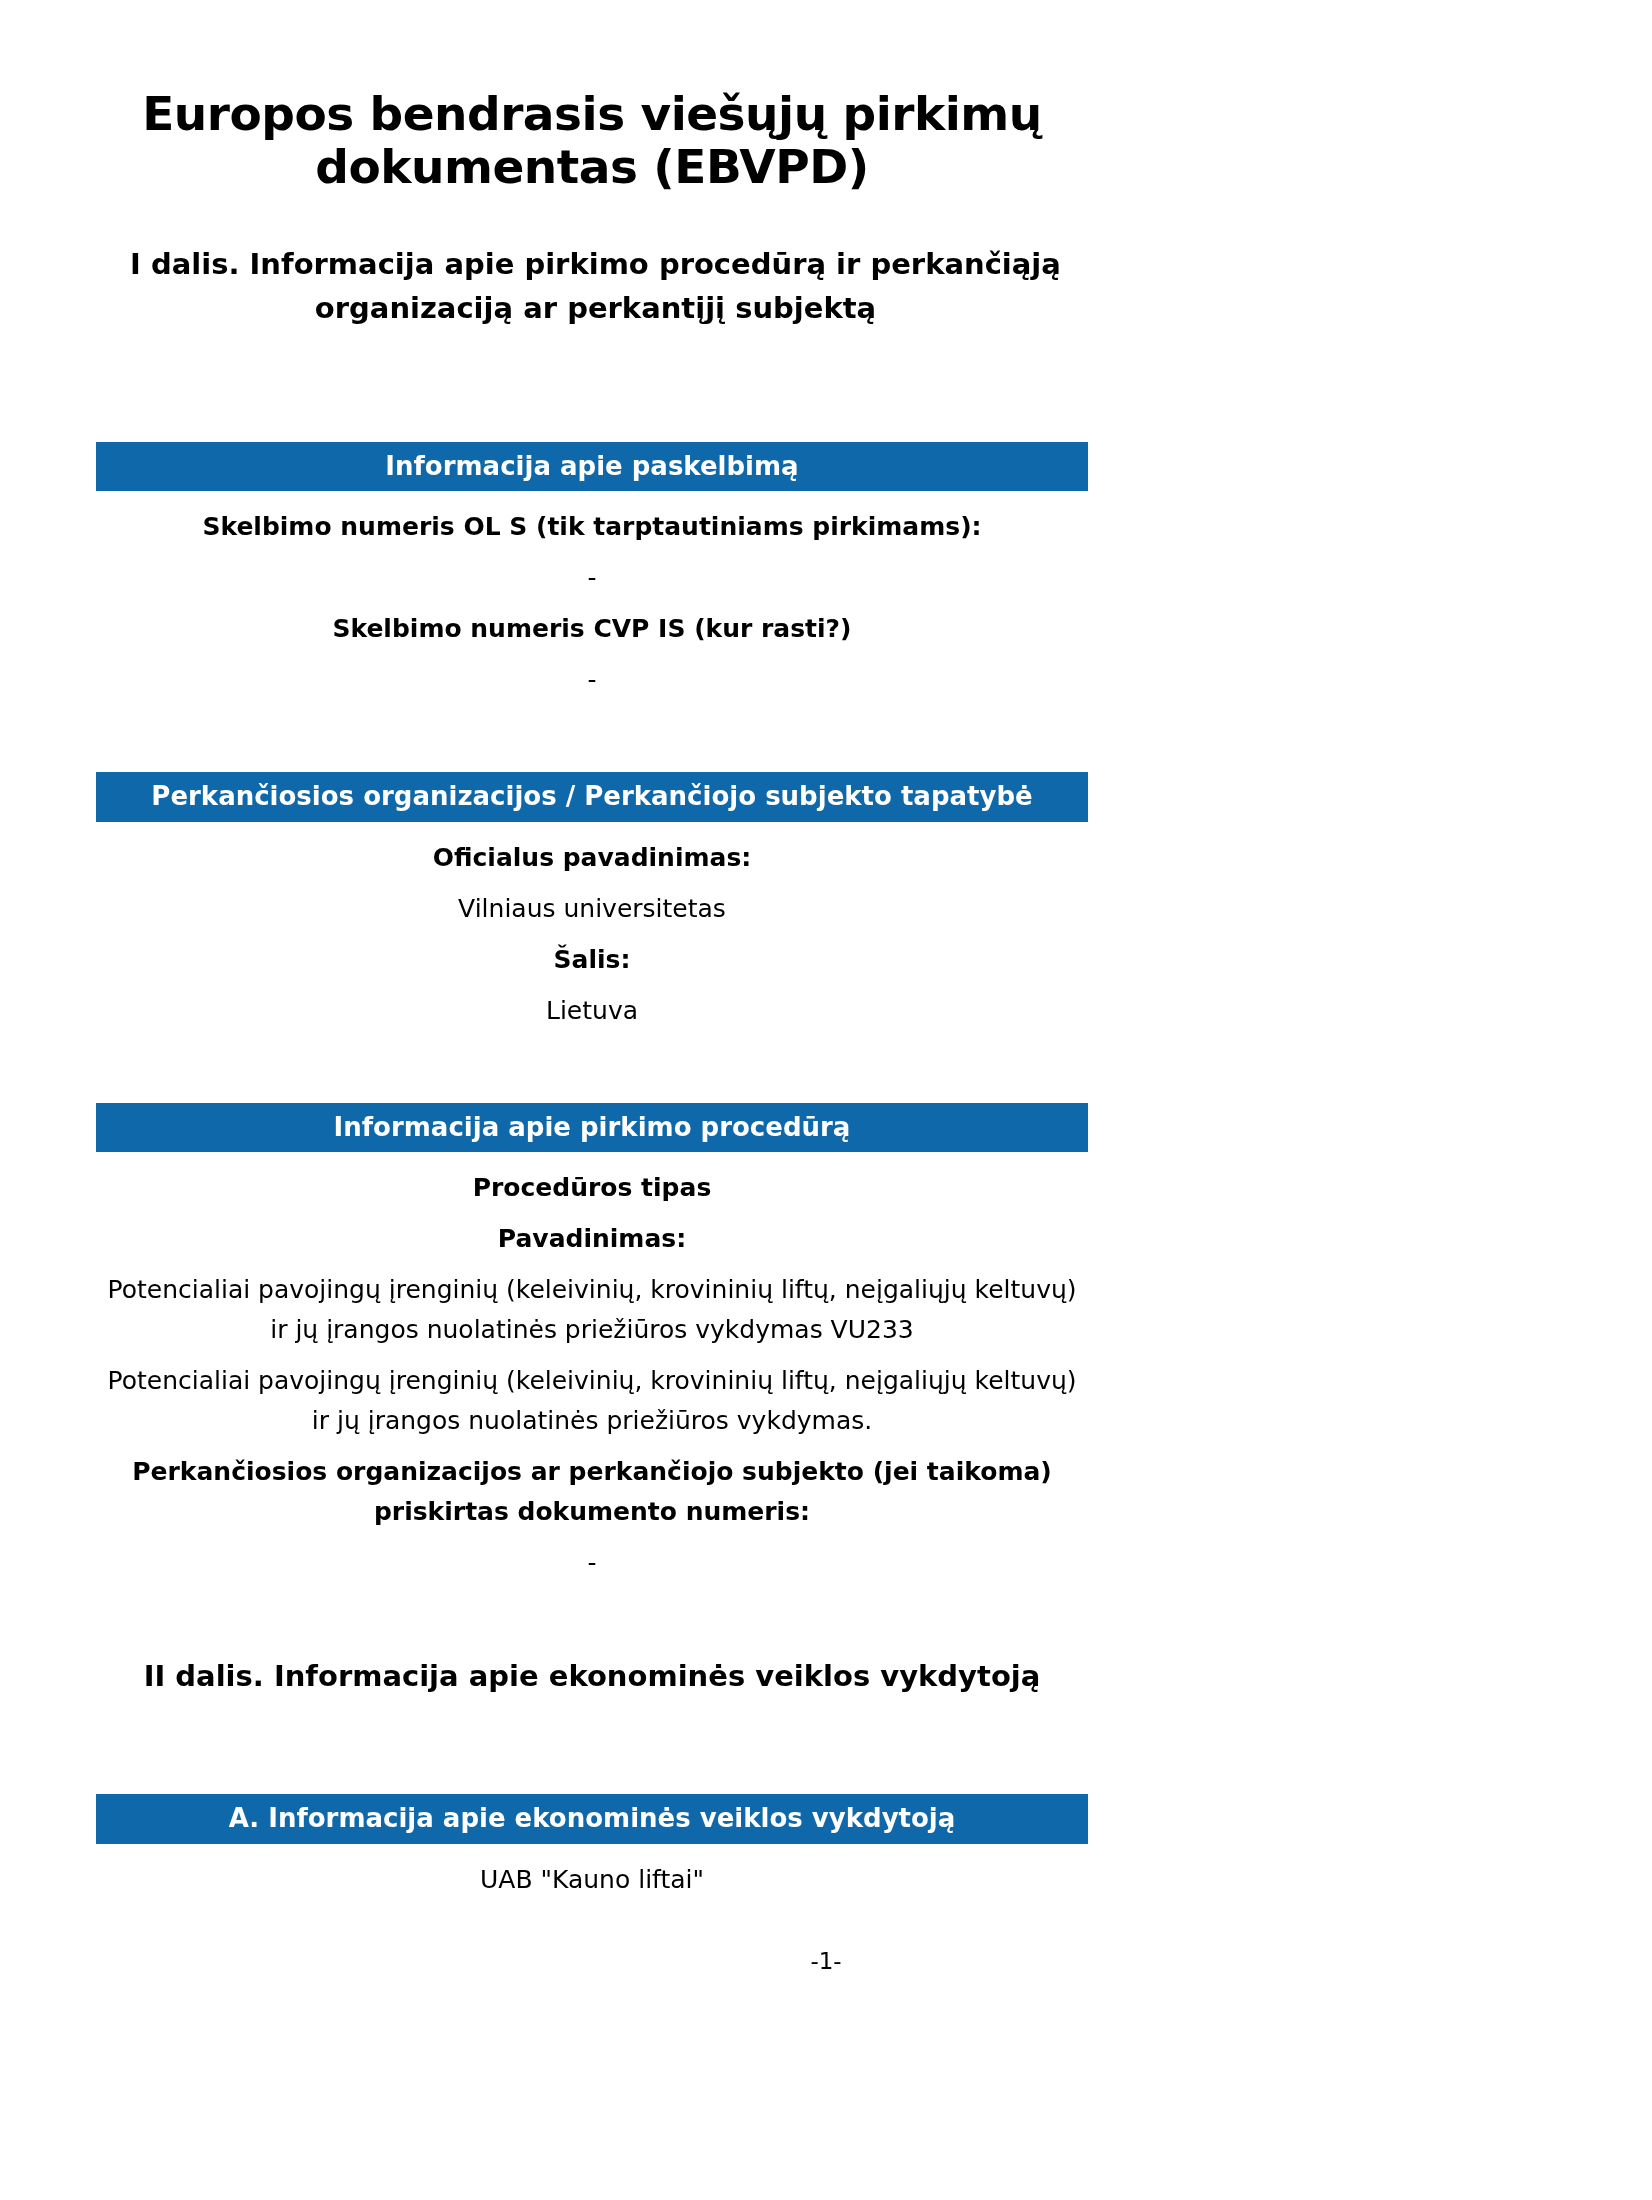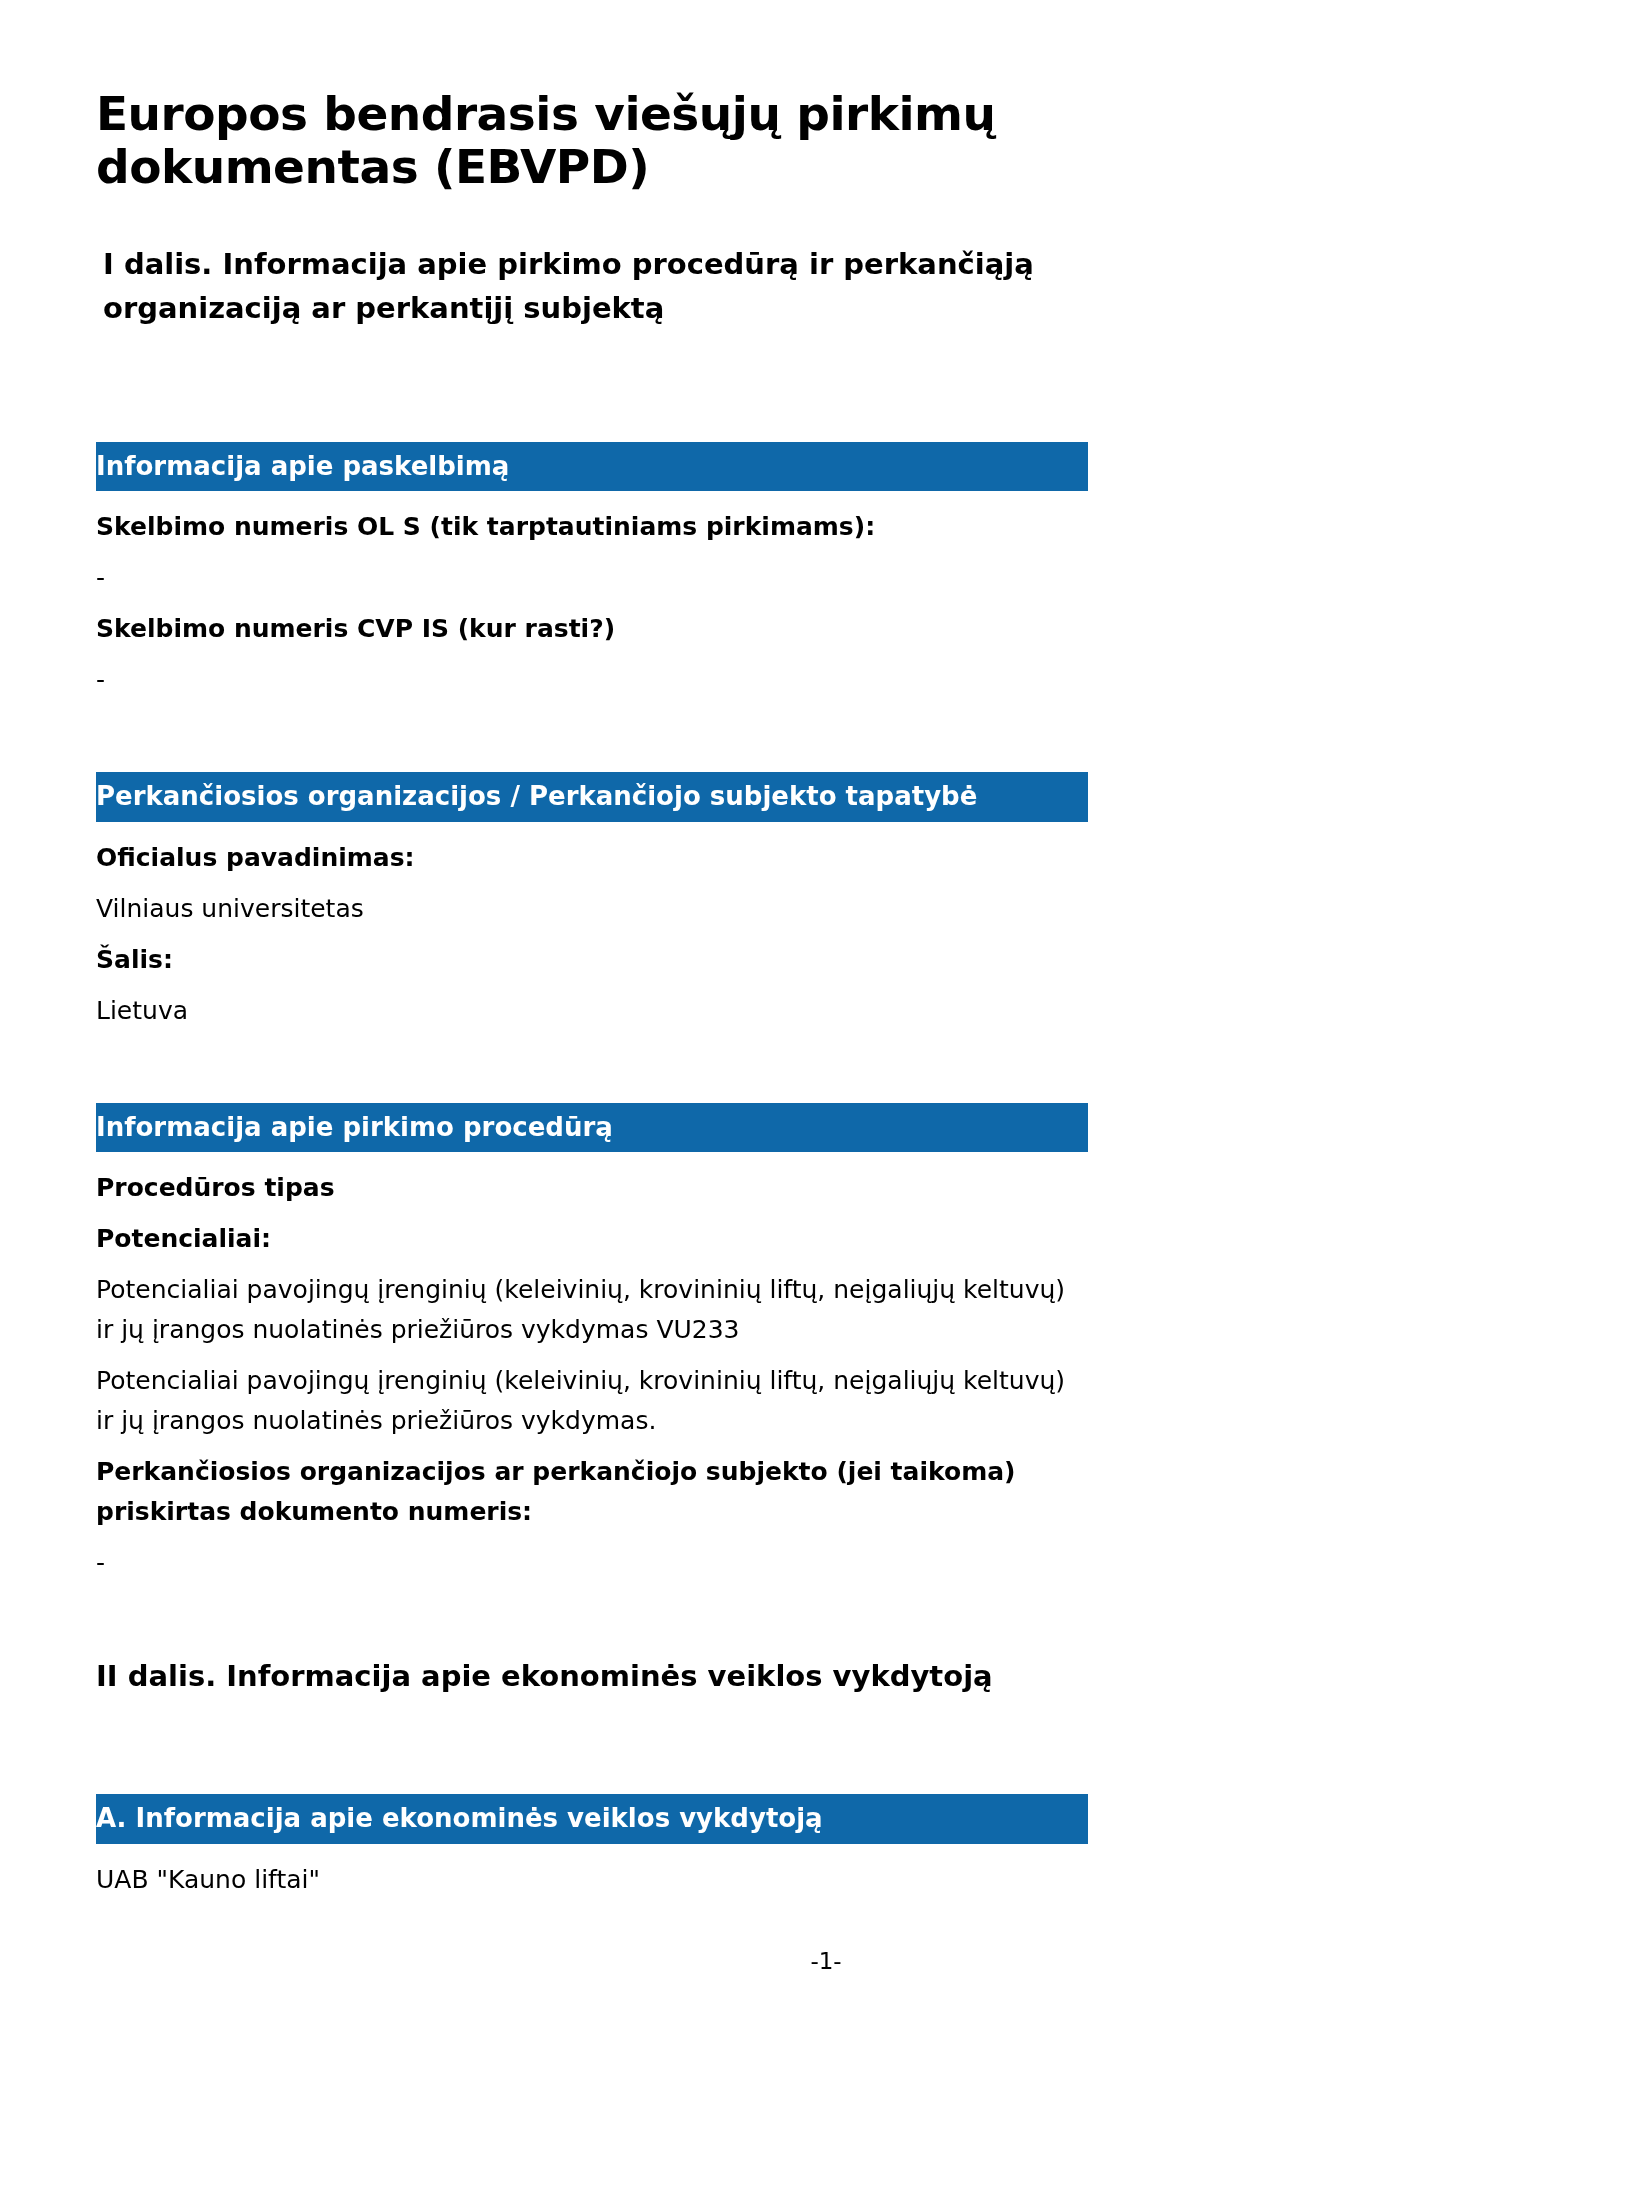--- a/index.html
+++ b/index.html
@@ -16,6 +16,7 @@
     .content {
       width: 1088px;        
       padding: 88px 0 0 96px;
+      text-align: center;
     }
     .doc-title {
       font-size: 47px;

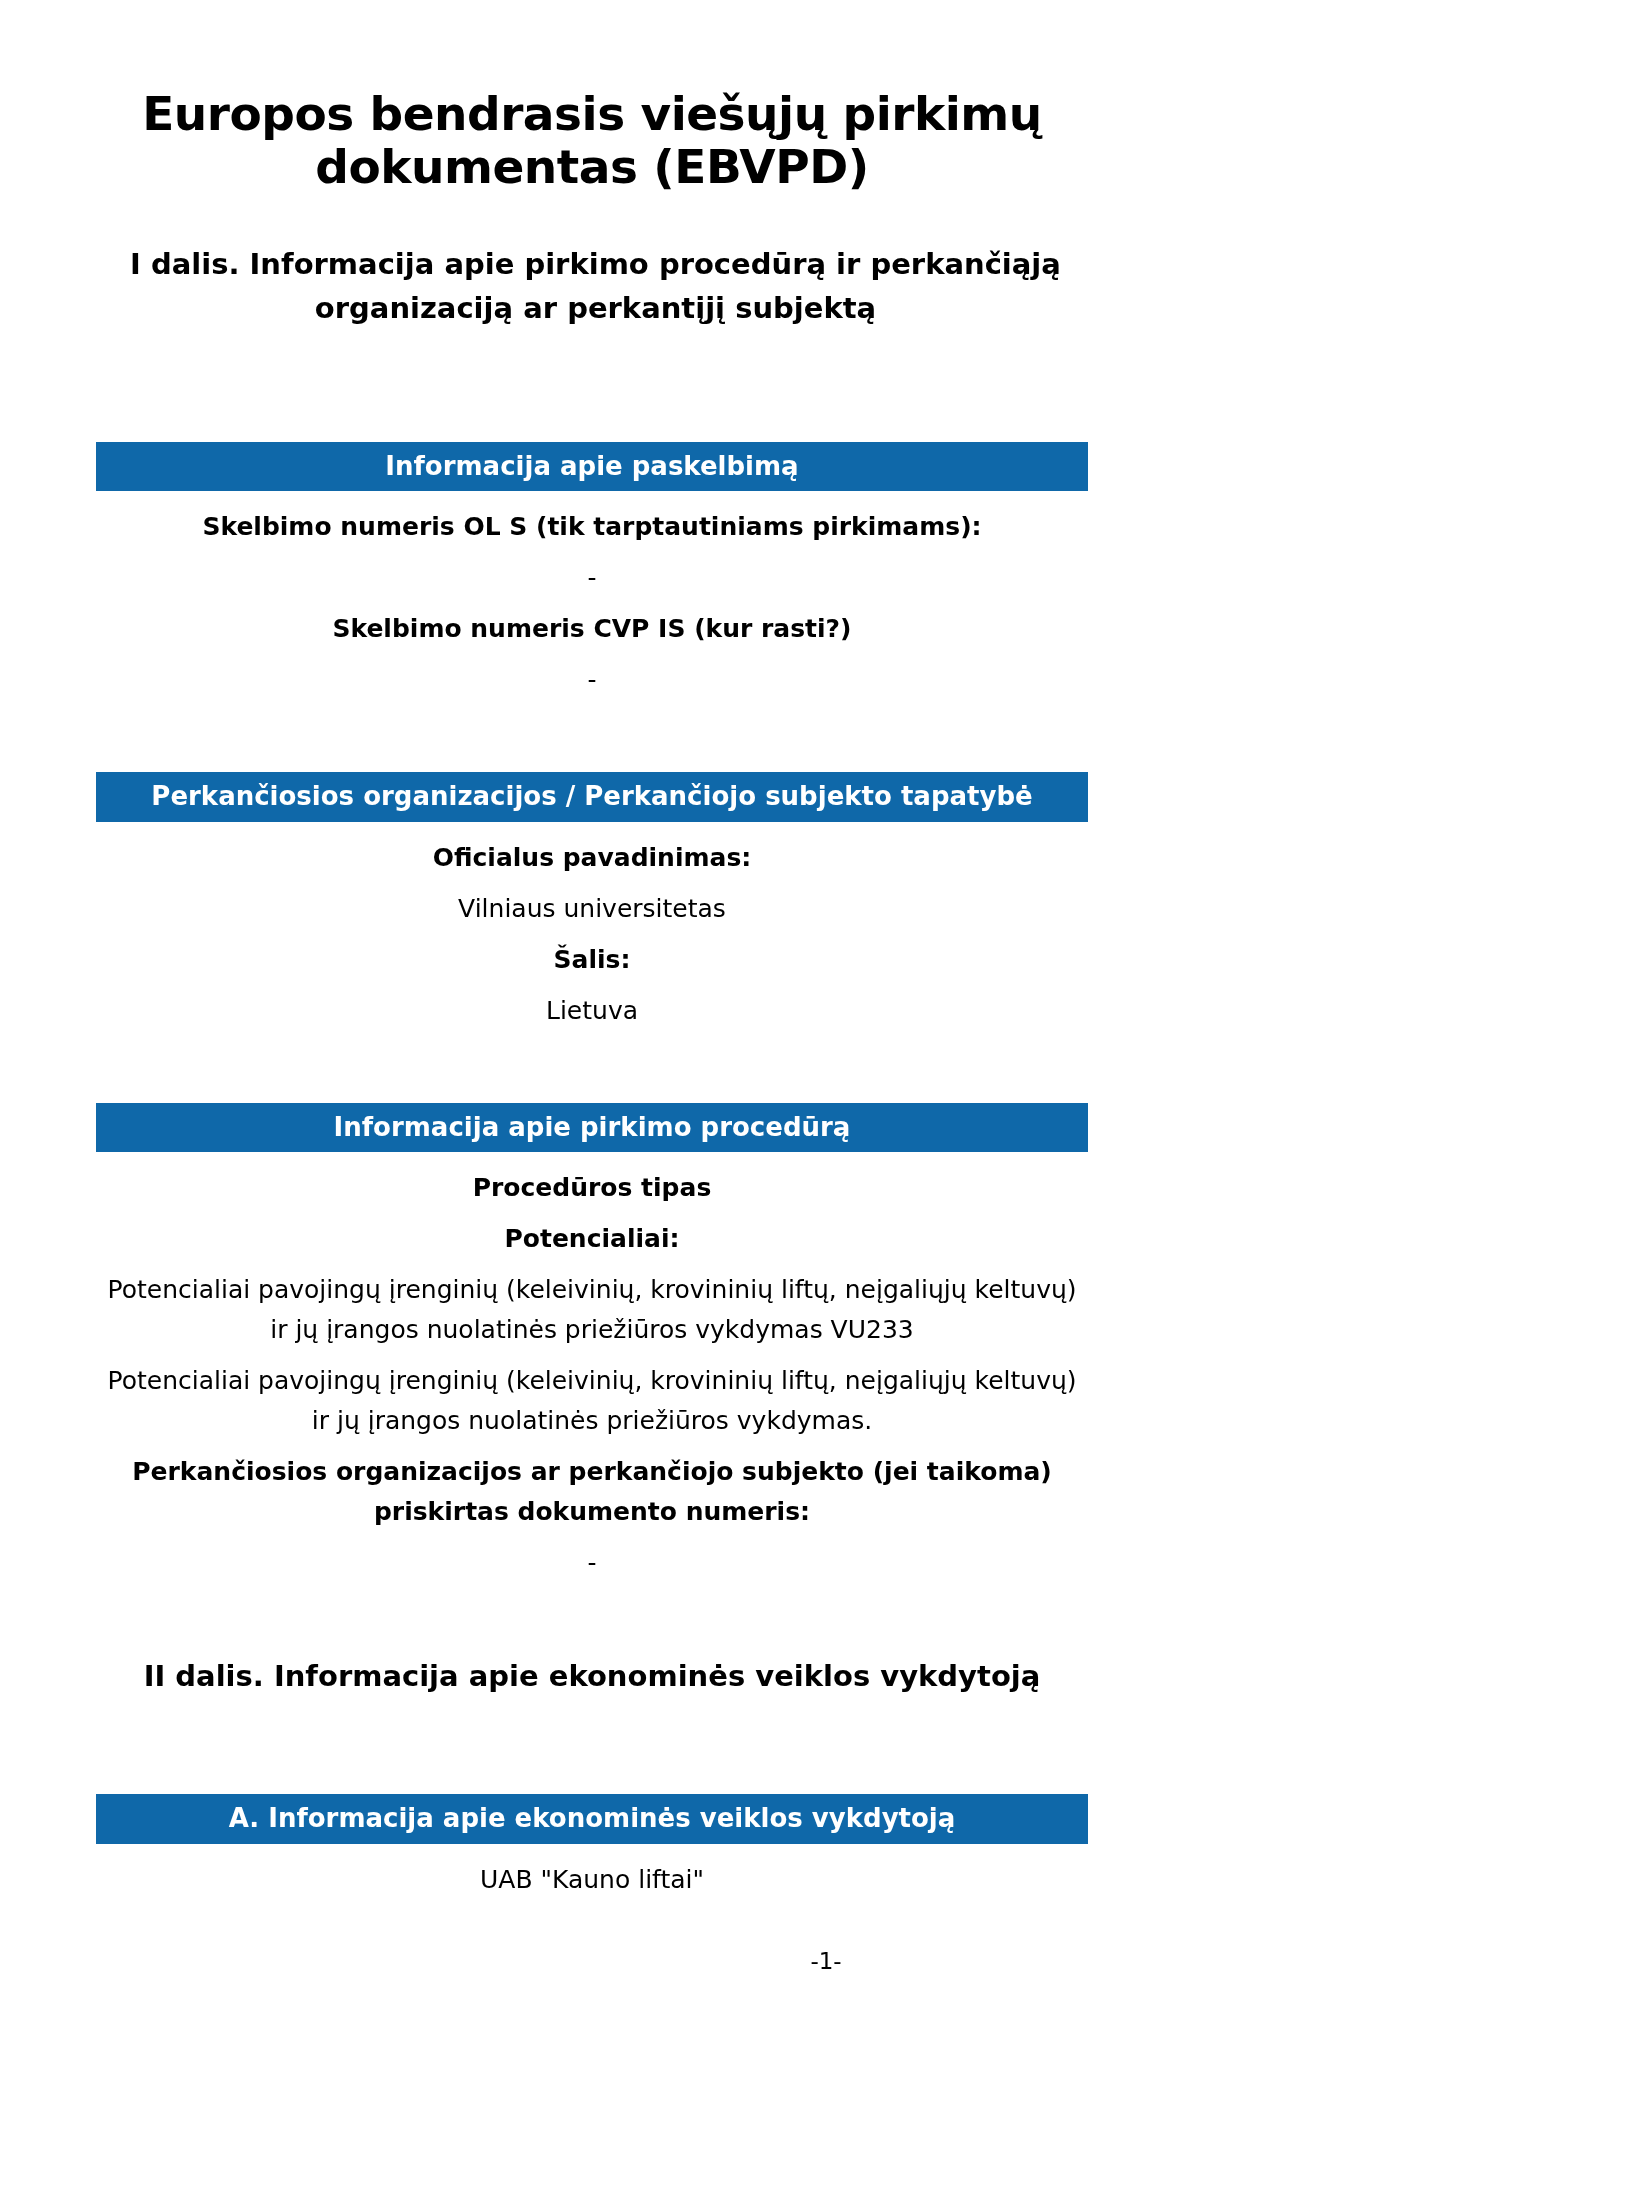--- a/index.html
+++ b/index.html
@@ -86,7 +86,7 @@
   <section class="doc-section">
     <div class="section-bar">Informacija apie pirkimo procedūrą</div>
     <p class="row label">Procedūros tipas</p>
-    <p class="row label">Potencialiai:</p>
+    <p class="row label">Pavadinimas:</p>
     <p class="row value">Potencialiai pavojingų įrenginių (keleivinių, krovininių liftų, neįgaliųjų keltuvų) ir jų įrangos nuolatinės priežiūros vykdymas VU233</p>
     <p class="row value">Potencialiai pavojingų įrenginių (keleivinių, krovininių liftų, neįgaliųjų keltuvų) ir jų įrangos nuolatinės priežiūros vykdymas.</p>
     <p class="row label">Perkančiosios organizacijos ar perkančiojo subjekto (jei taikoma) priskirtas dokumento numeris:</p>

